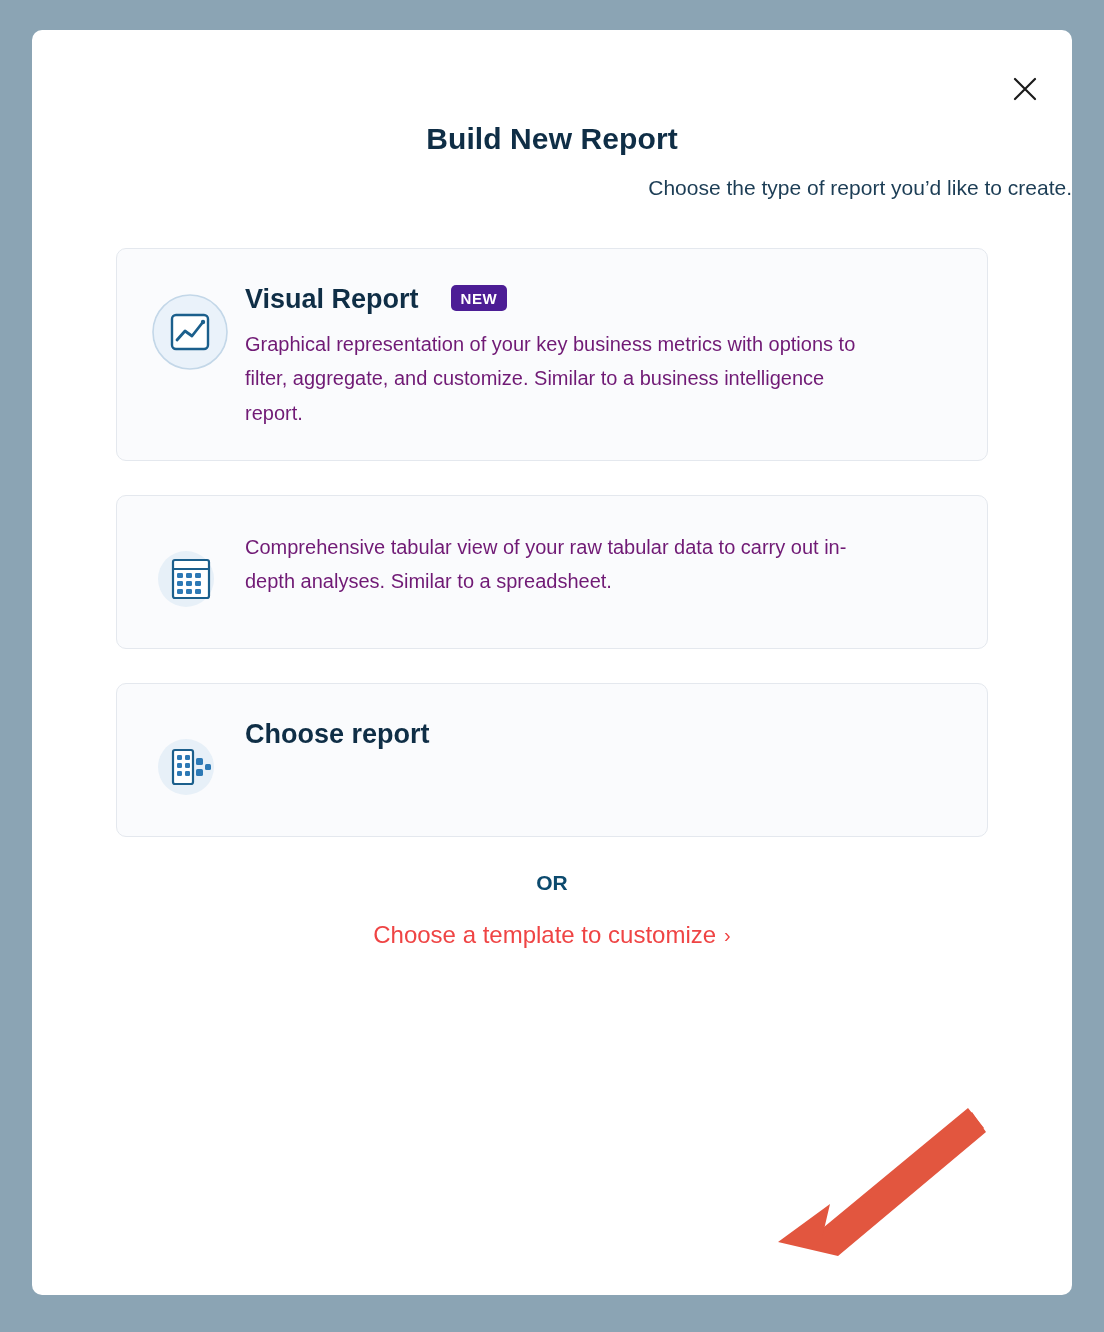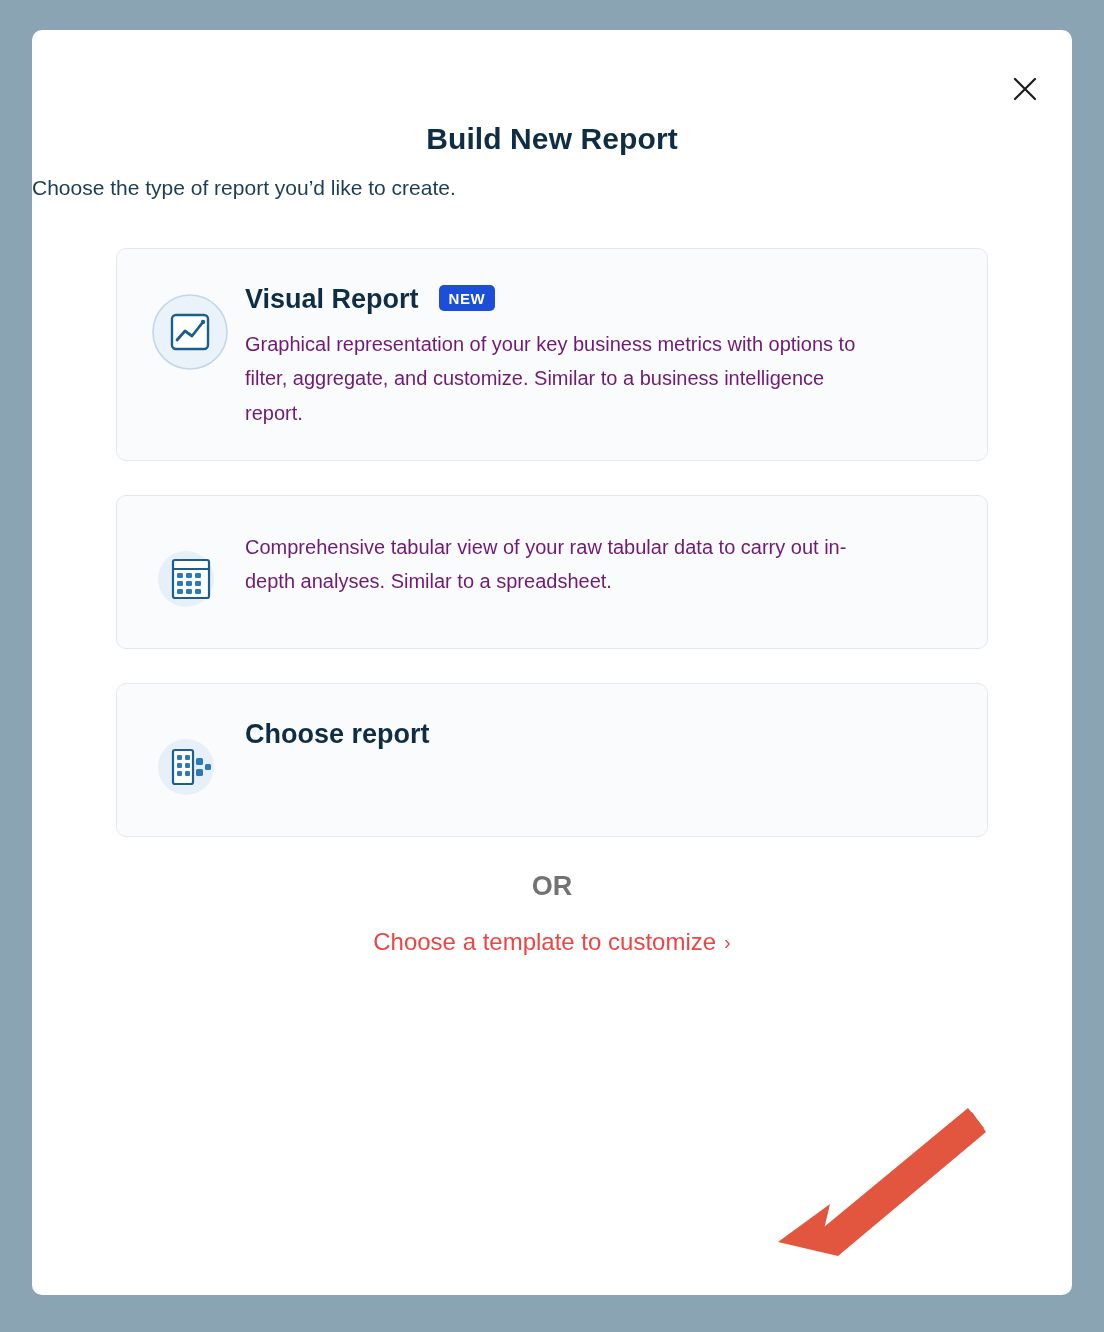--- a/index.html
+++ b/index.html
@@ -57,7 +57,7 @@
     letter-spacing: 0.1px;
   }
   .modal-sub {
-    text-align: left;
+    text-align: right;
     font-size: 21px;
     color: #1c3d55;
     margin: 0;

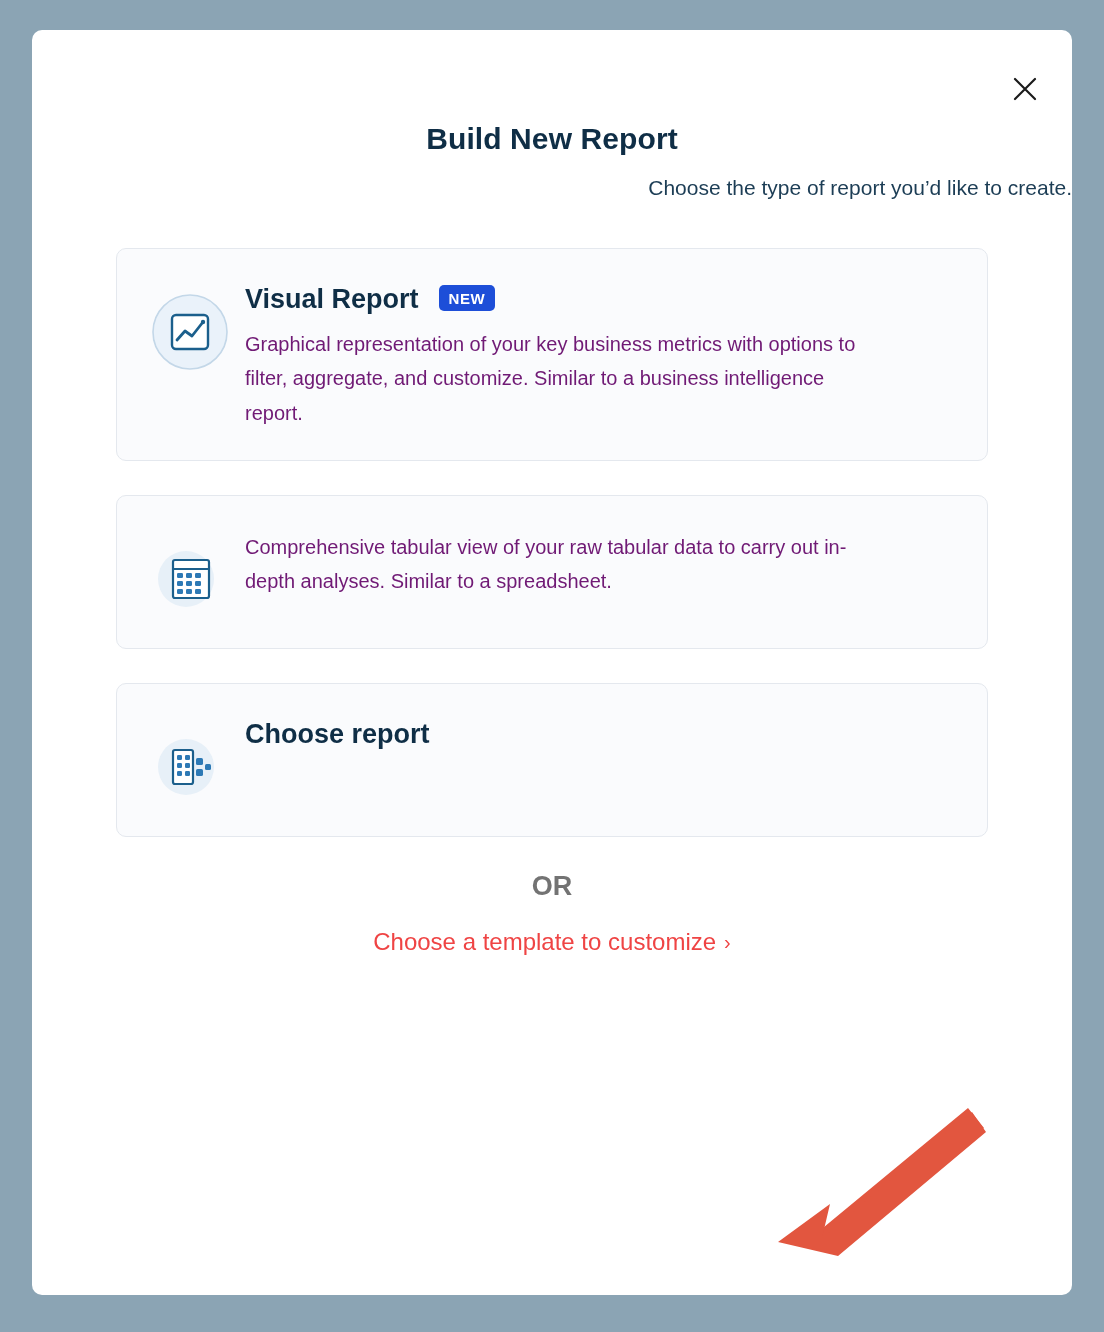--- a/index.html
+++ b/index.html
@@ -98,7 +98,7 @@
   .option-head {
     display: flex;
     align-items: center;
-    gap: 20px;
+    gap: 32px;
     margin-bottom: 10px;
   }
   .option-title {

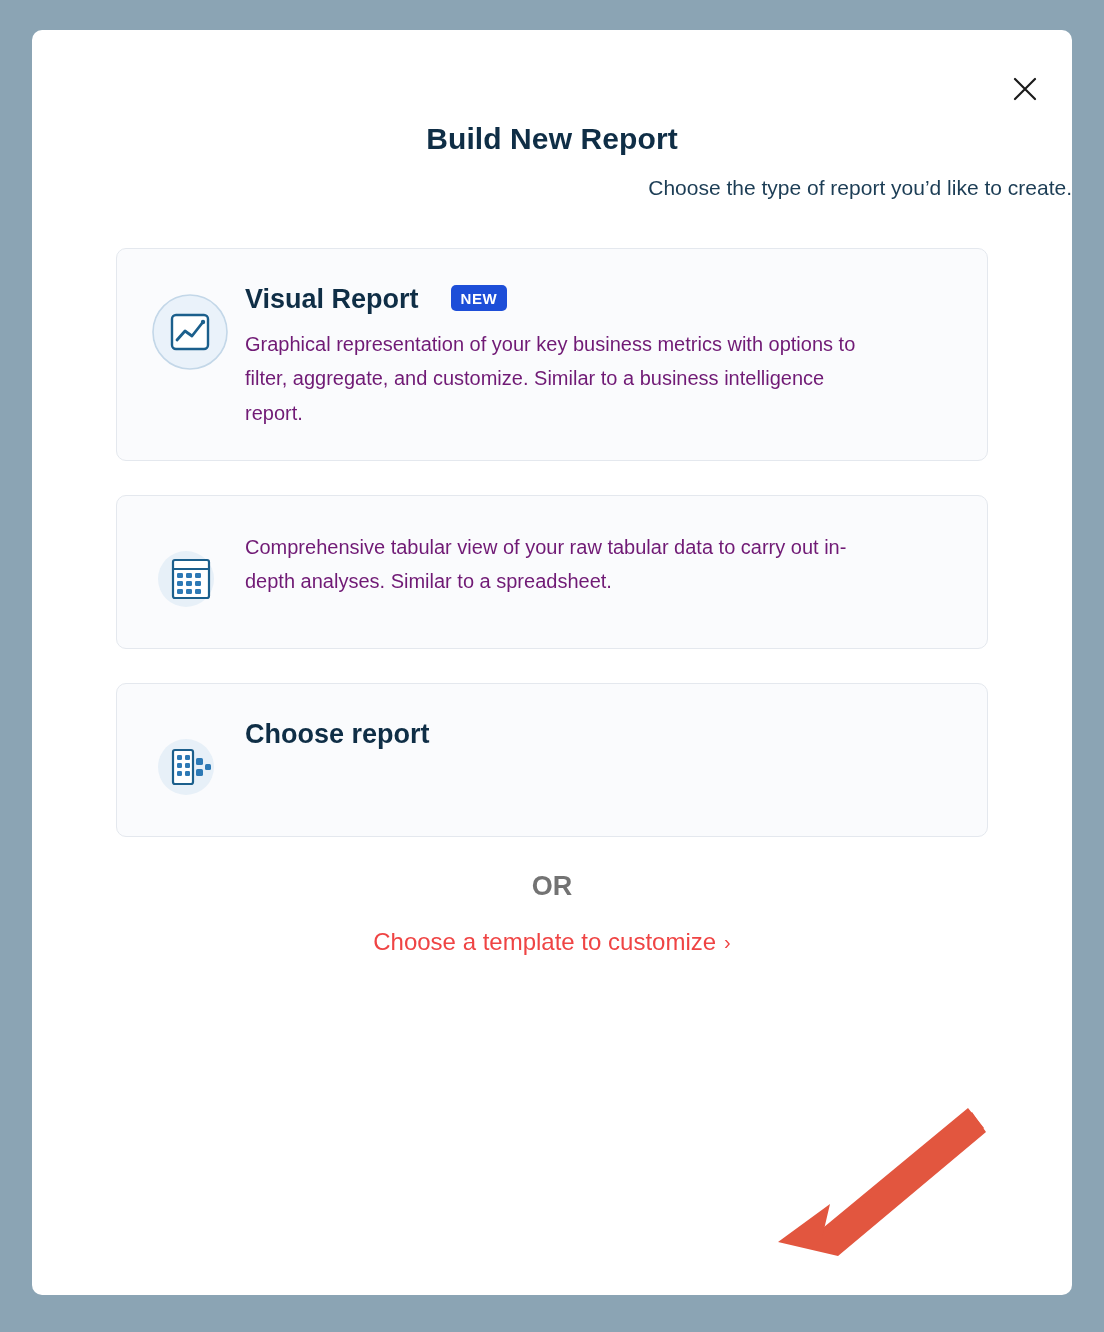--- a/index.html
+++ b/index.html
@@ -109,7 +109,7 @@
   }
   .badge {
     display: inline-block;
-    background: #1d4ed8;
+    background: #4c1d95;
     color: #ffffff;
     font-size: 15px;
     font-weight: bold;

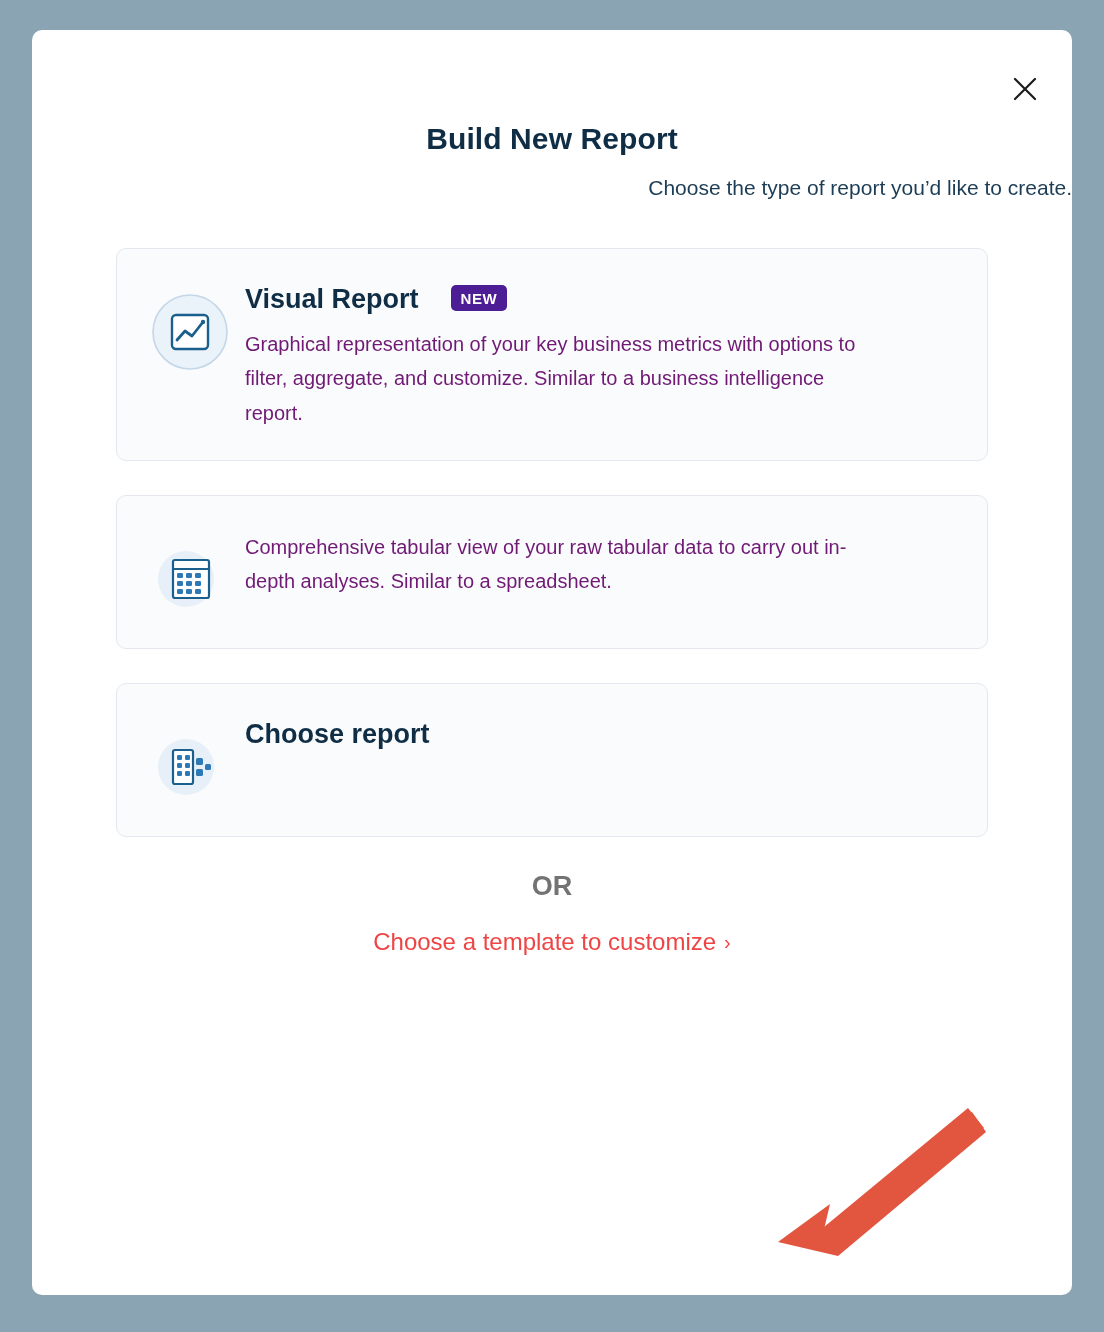--- a/index.html
+++ b/index.html
@@ -129,9 +129,9 @@
 
   .or-row {
     text-align: center;
-    font-size: 27px;
-    font-weight: bold;
-    color: #737373;
+    font-size: 21px;
+    font-weight: bold;
+    color: #0c4a6e;
   }
   .template-link {
     display: block;

